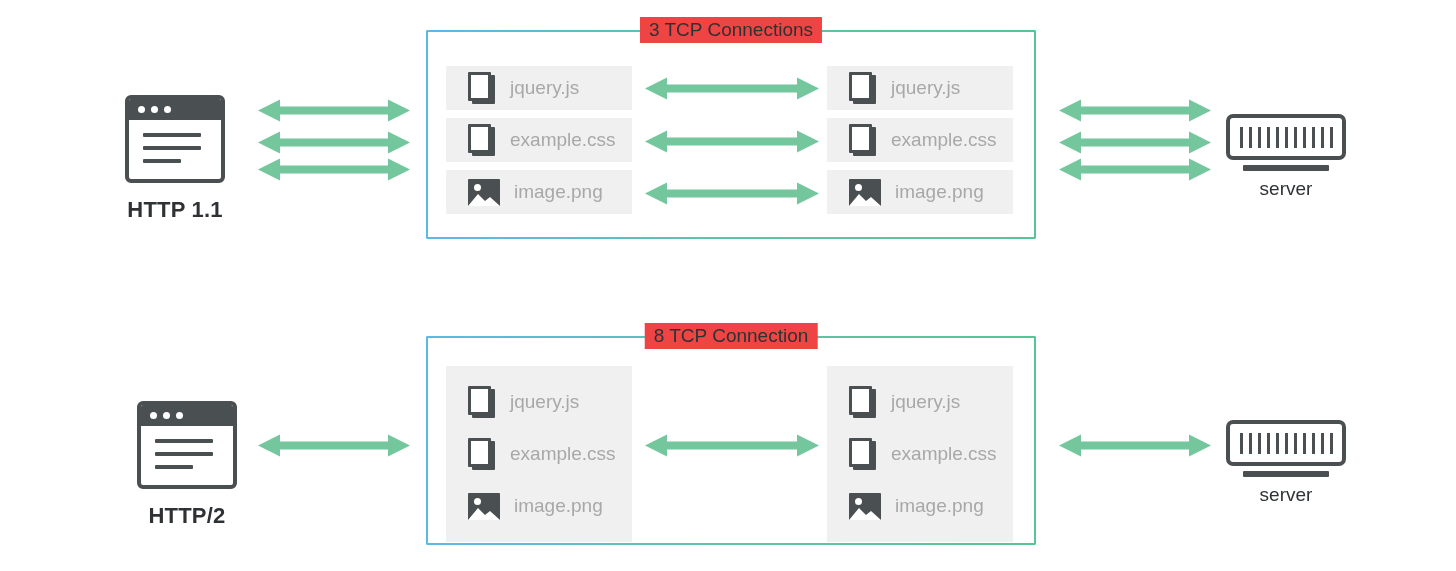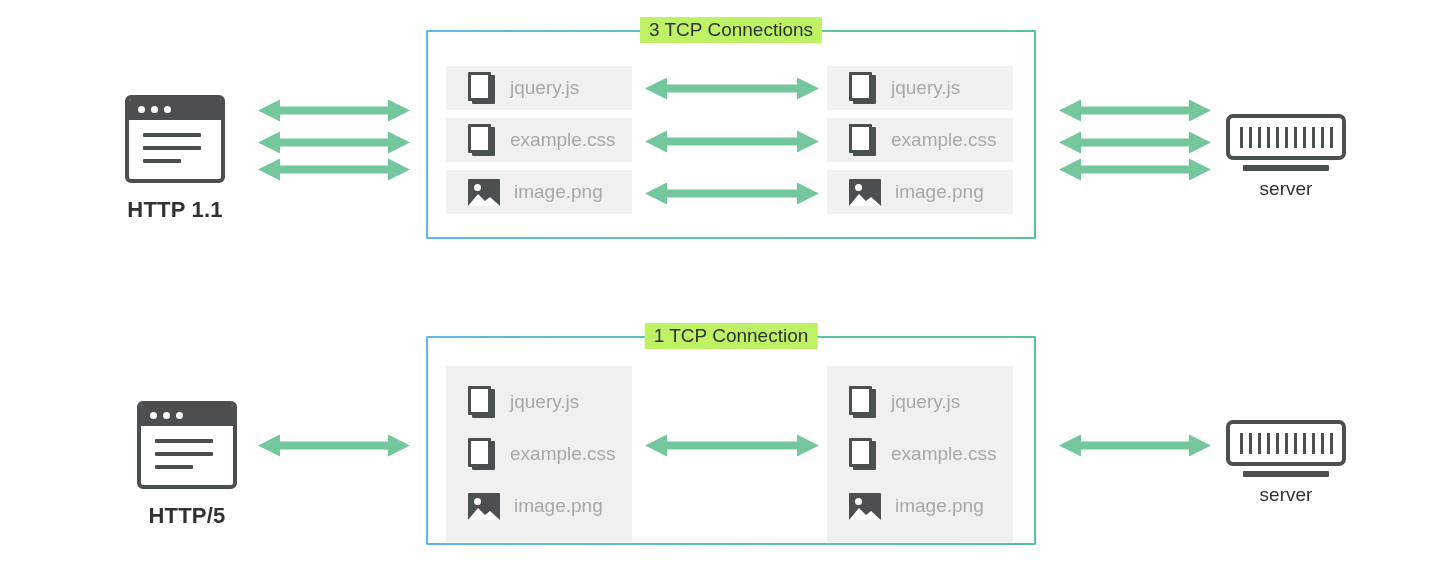--- a/index.html
+++ b/index.html
@@ -140,7 +140,7 @@
     top: -13px;
     left: 50%;
     transform: translateX(-50%);
-    background: #bef264;
+    background: #ef4444;
     padding: 0 9px;
     font-size: 19px;
     color: #2f3234;

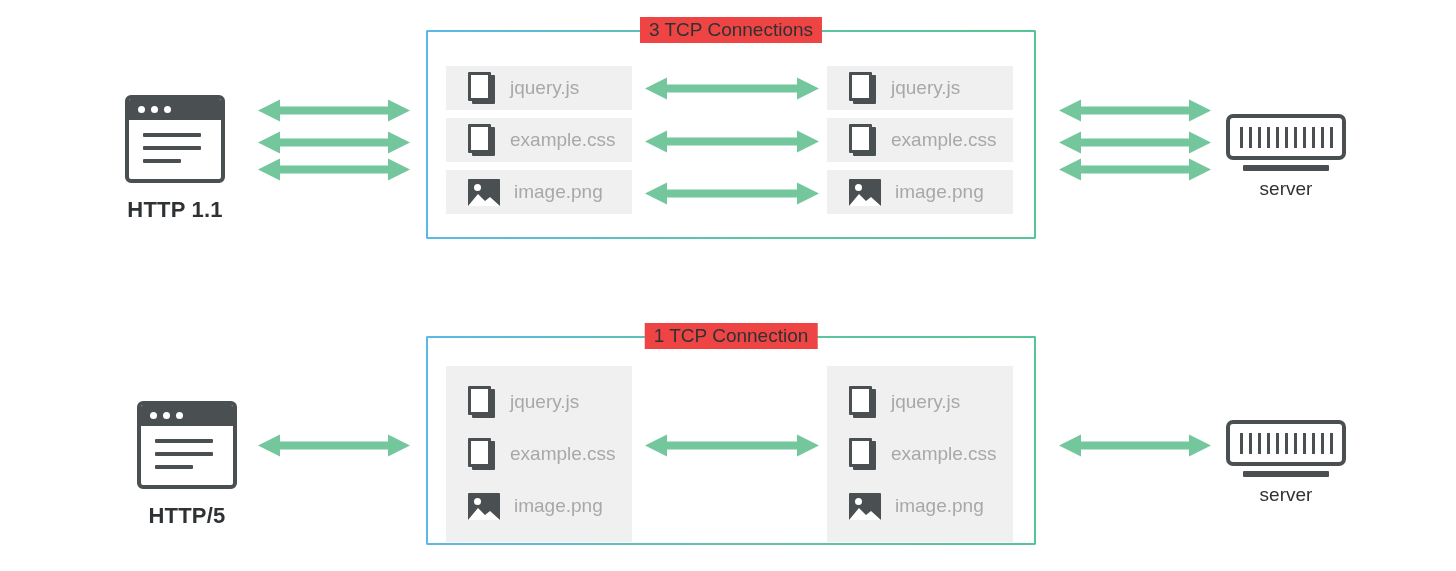--- a/index.html
+++ b/index.html
@@ -412,7 +412,7 @@
 
 <div class="tcp-box" style="left:426px; top:336px; width:610px; height:209px;">
   <div class="tcp-box-border"></div>
-  <div class="tcp-title">1 TCP Connection</div>
+  <div class="tcp-title">8 TCP Connection</div>
 </div>
 
 <div class="file-stack merged" style="left:446px; top:366px;">

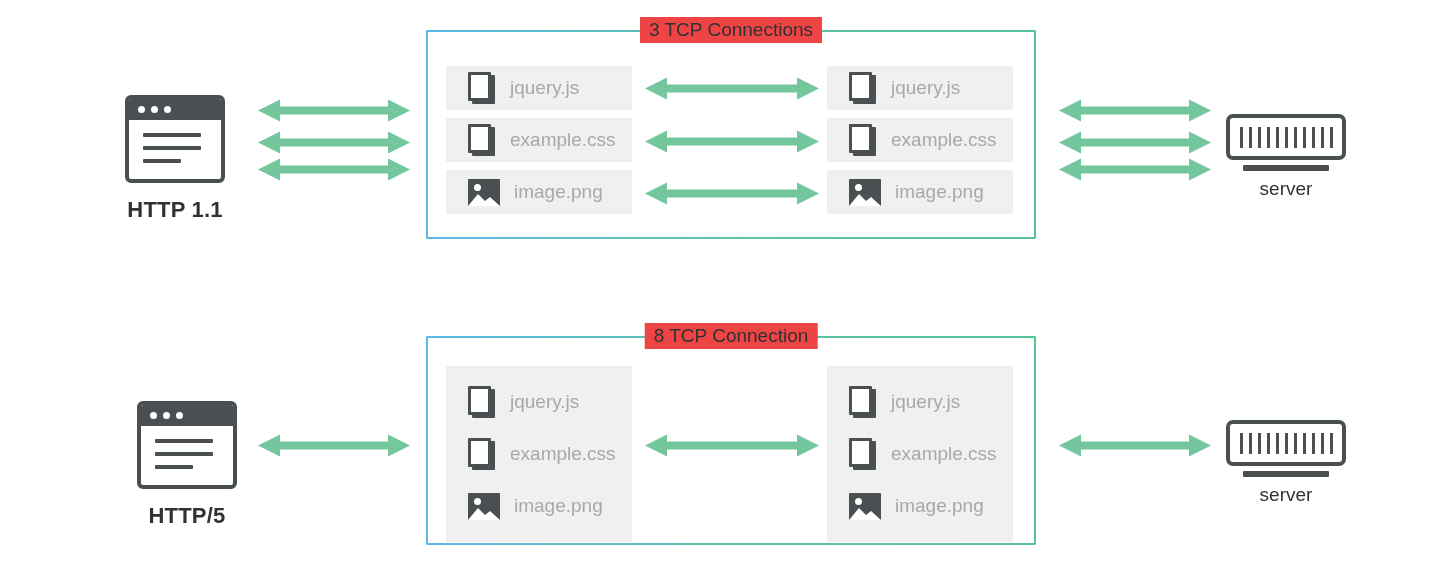--- a/index.html
+++ b/index.html
@@ -403,7 +403,7 @@
       <div class="browser-line l3"></div>
     </div>
   </div>
-  <div class="endpoint-label browser-label">HTTP/5</div>
+  <div class="endpoint-label browser-label">HTTP/2</div>
 </div>
 
 <svg class="arrow" style="left:258px; top:434px;" width="152" height="23" viewBox="0 0 152 23">

